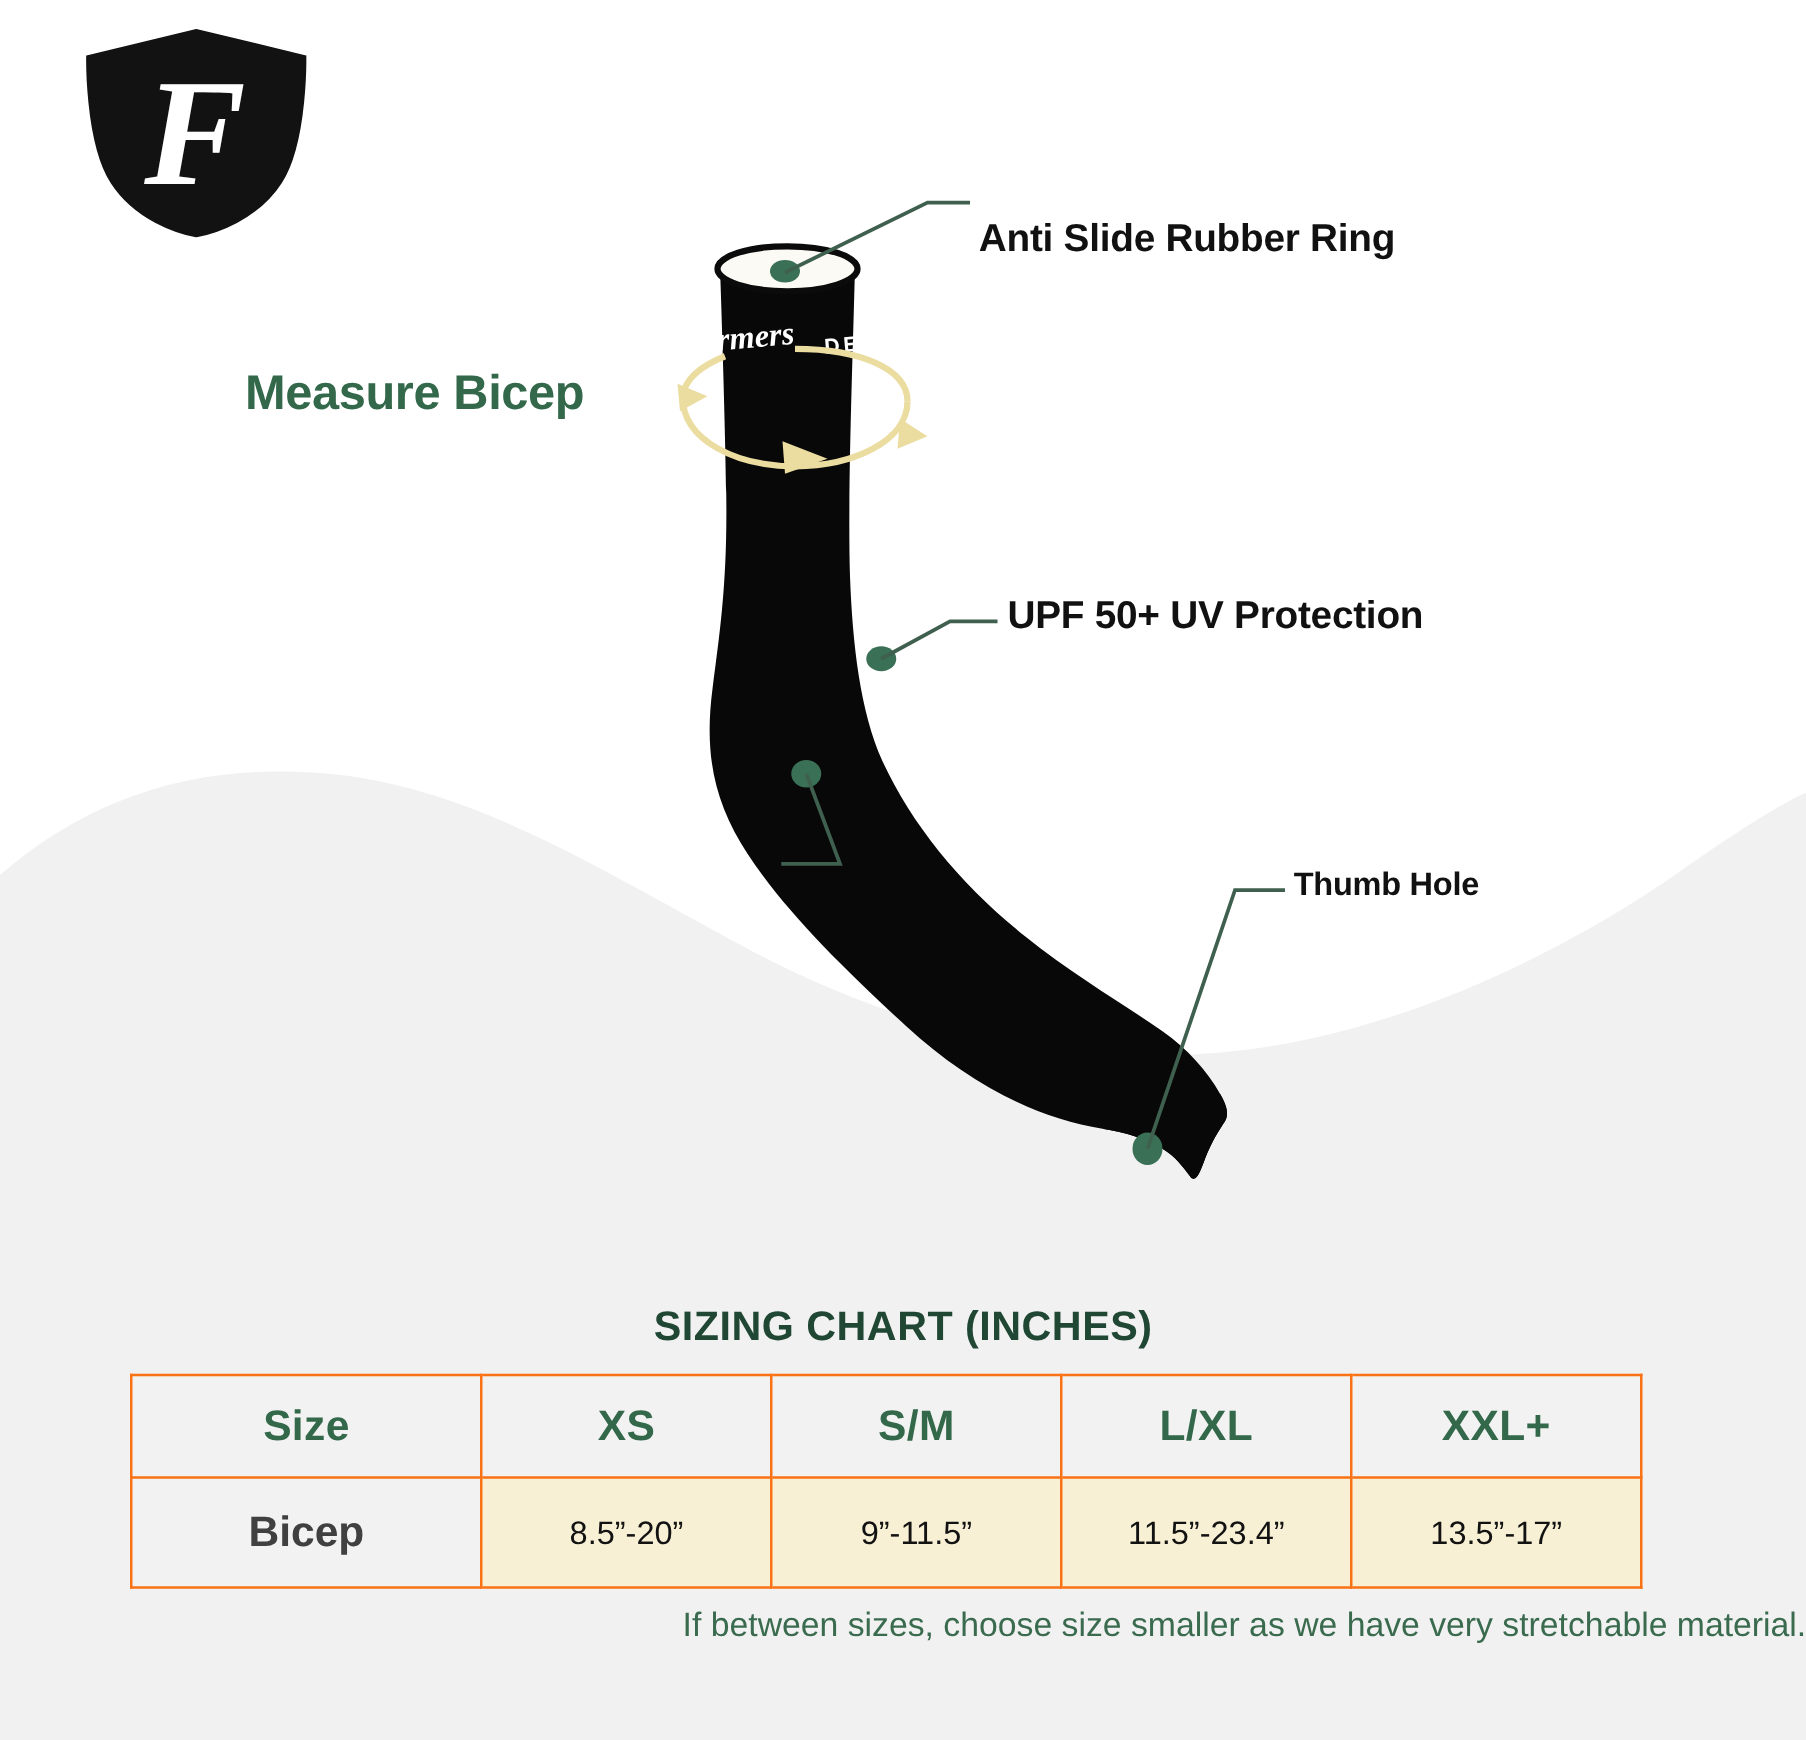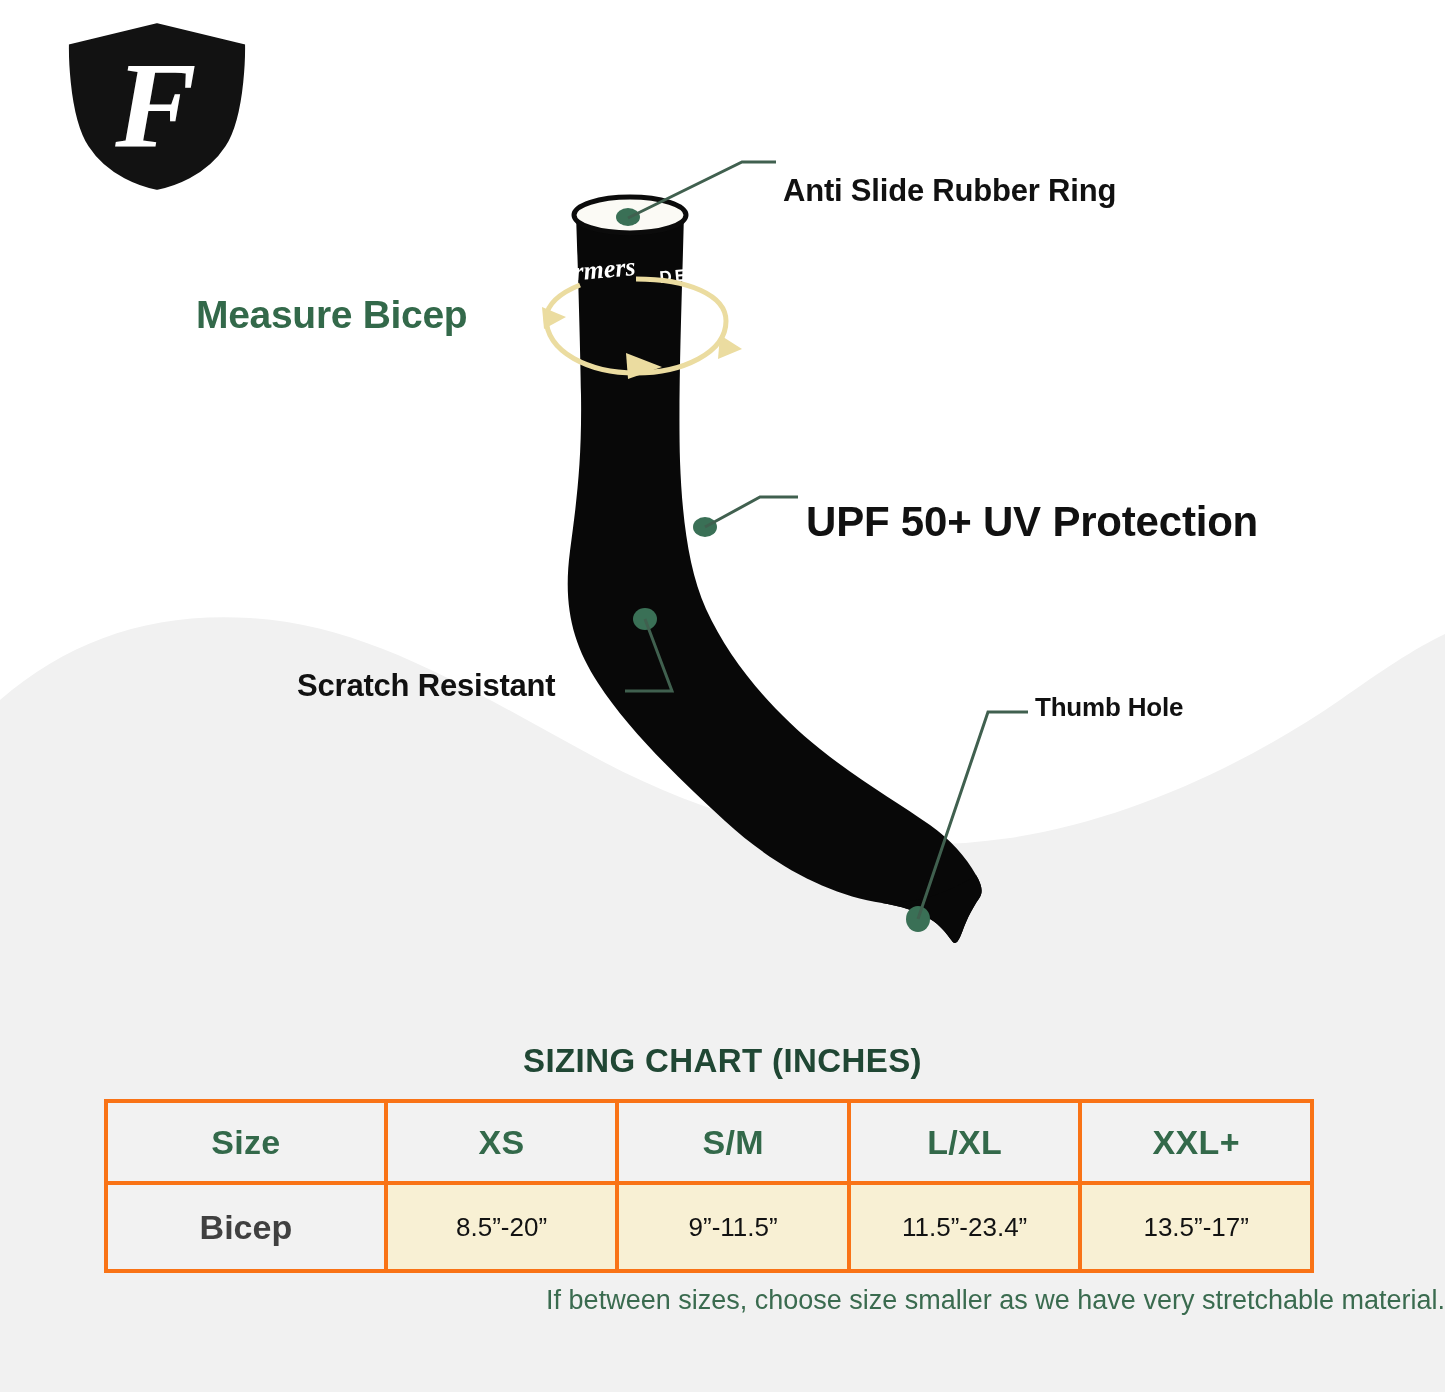--- a/index.html
+++ b/index.html
@@ -67,7 +67,7 @@
   }
 
   #label-ring       { left: 783px; top: 140px;  font-size: 31px; margin-top: 33px; }
-  #label-upf        { left: 806px; top: 498px;  font-size: 42px; }
+  #label-upf        { left: 806px; top: 474px;  font-size: 31px; }
   #label-scratch    { left: 297px; top: 668px;  font-size: 31px; }
   #label-thumb      { left: 1035px; top: 692px; font-size: 26px; }
 

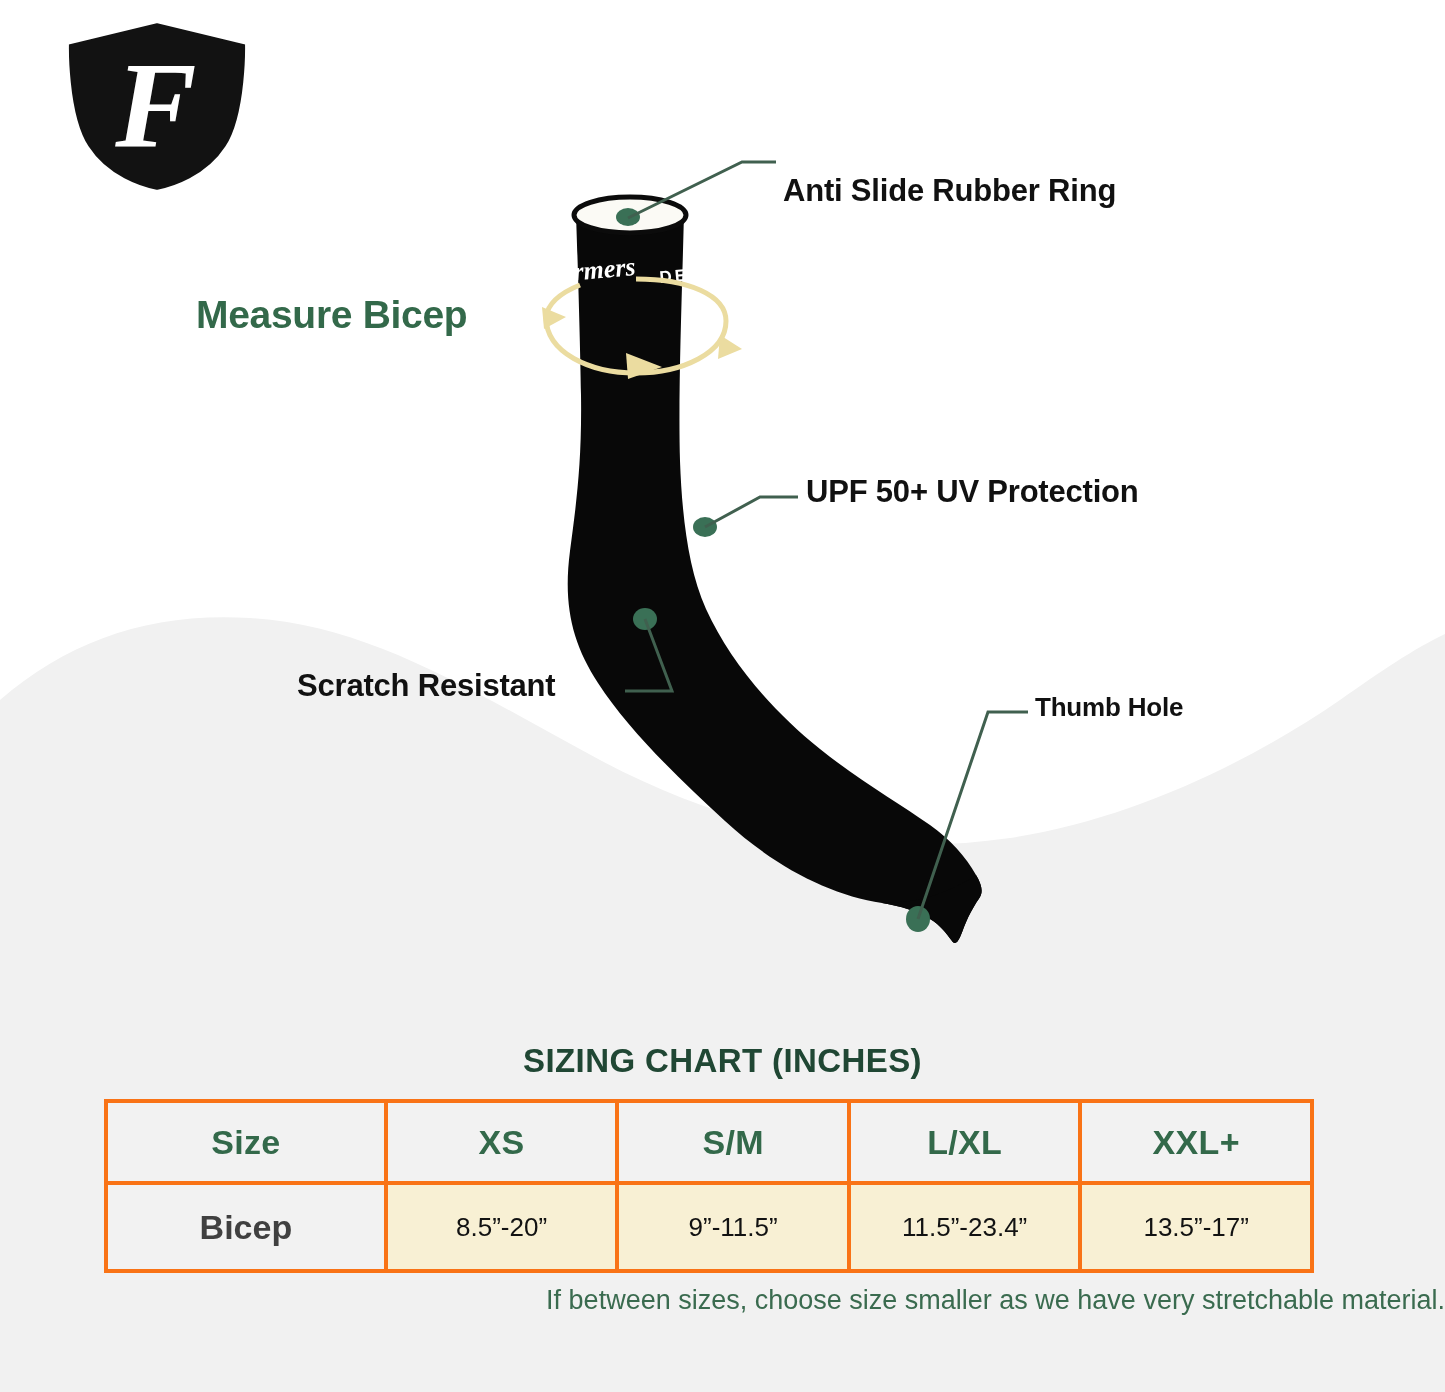--- a/index.html
+++ b/index.html
@@ -229,7 +229,6 @@
 
   <div class="callout" id="label-upf">UPF 50+ UV Protection</div>
 
-  <div class="callout" id="label-scratch">Scratch Resistant</div>
 
   <div class="callout" id="label-thumb">Thumb Hole</div>
 

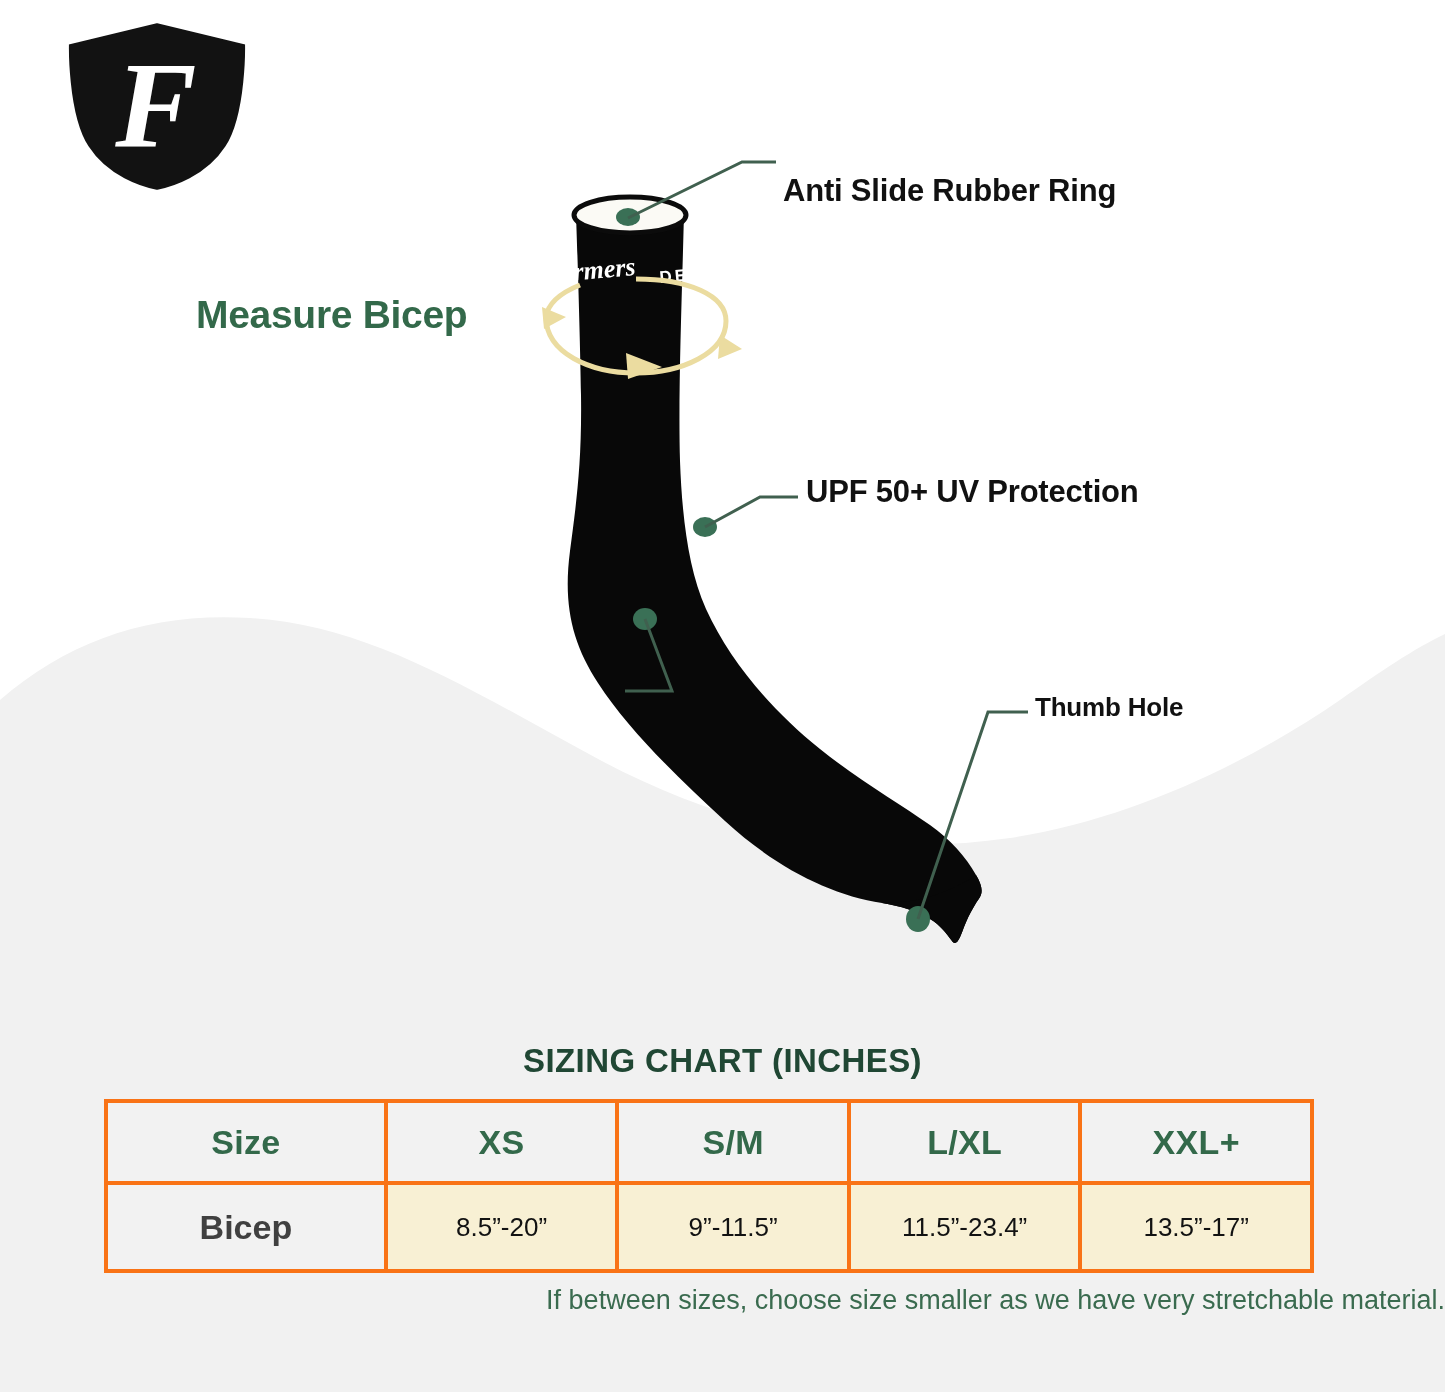--- a/index.html
+++ b/index.html
@@ -109,7 +109,7 @@
 
   #size-table th,
   #size-table td {
-    border: 4px solid #f97316;
+    border: 2px solid #f97316;
     text-align: center;
     vertical-align: middle;
   }

